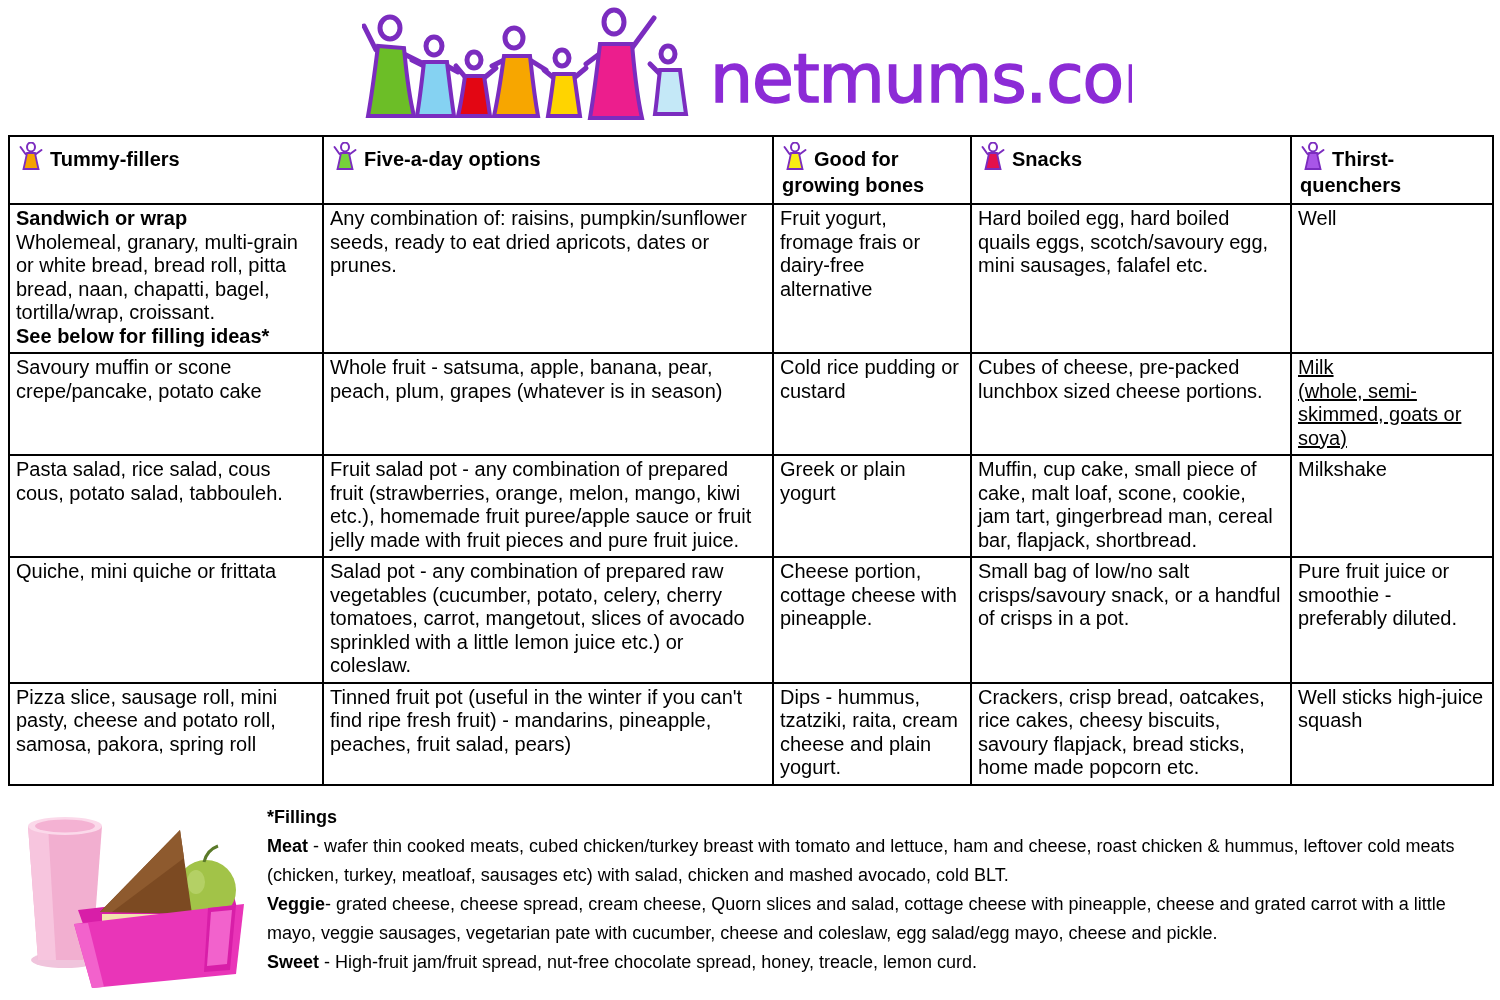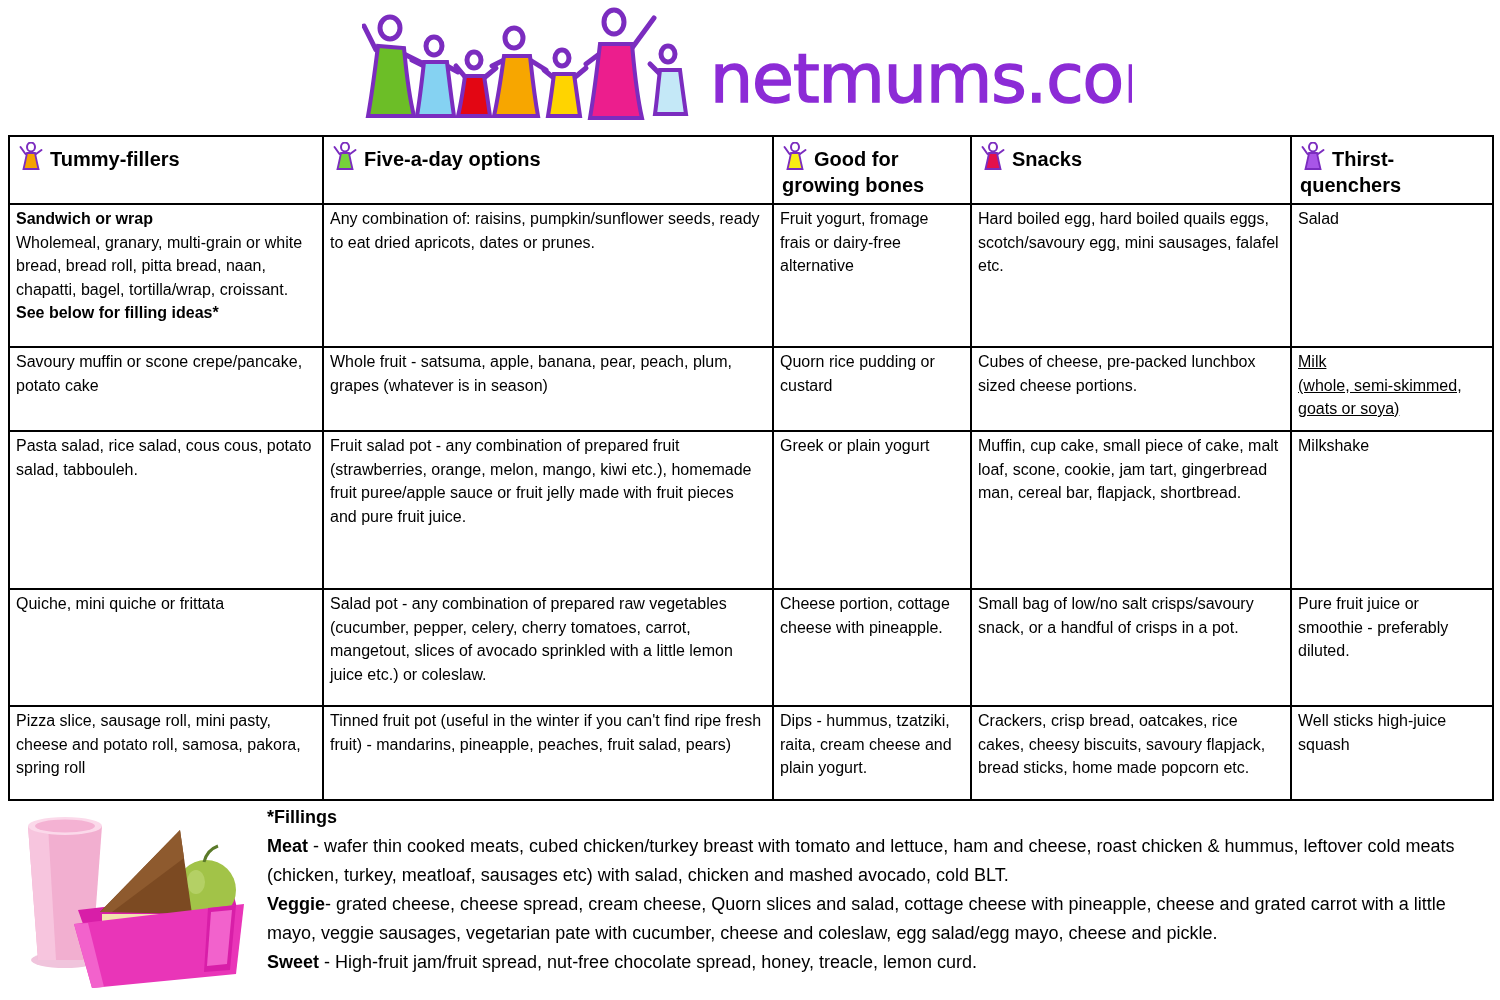--- a/index.html
+++ b/index.html
@@ -17,7 +17,7 @@
   }
   th, td {
     border:2px solid #000; vertical-align:top; text-align:left;
-    padding:2px 8px 4px 6px; font-size:16px; line-height:23.5px;
+    padding:2px 8px 4px 6px; font-size:20px; line-height:23.5px;
   }
   th { font-weight:bold; font-size:20px; line-height:26px; padding-top:5px; padding-left:8px;border-radius:28px; }
   .fig-icon { vertical-align:-6px; margin-right:7px; }

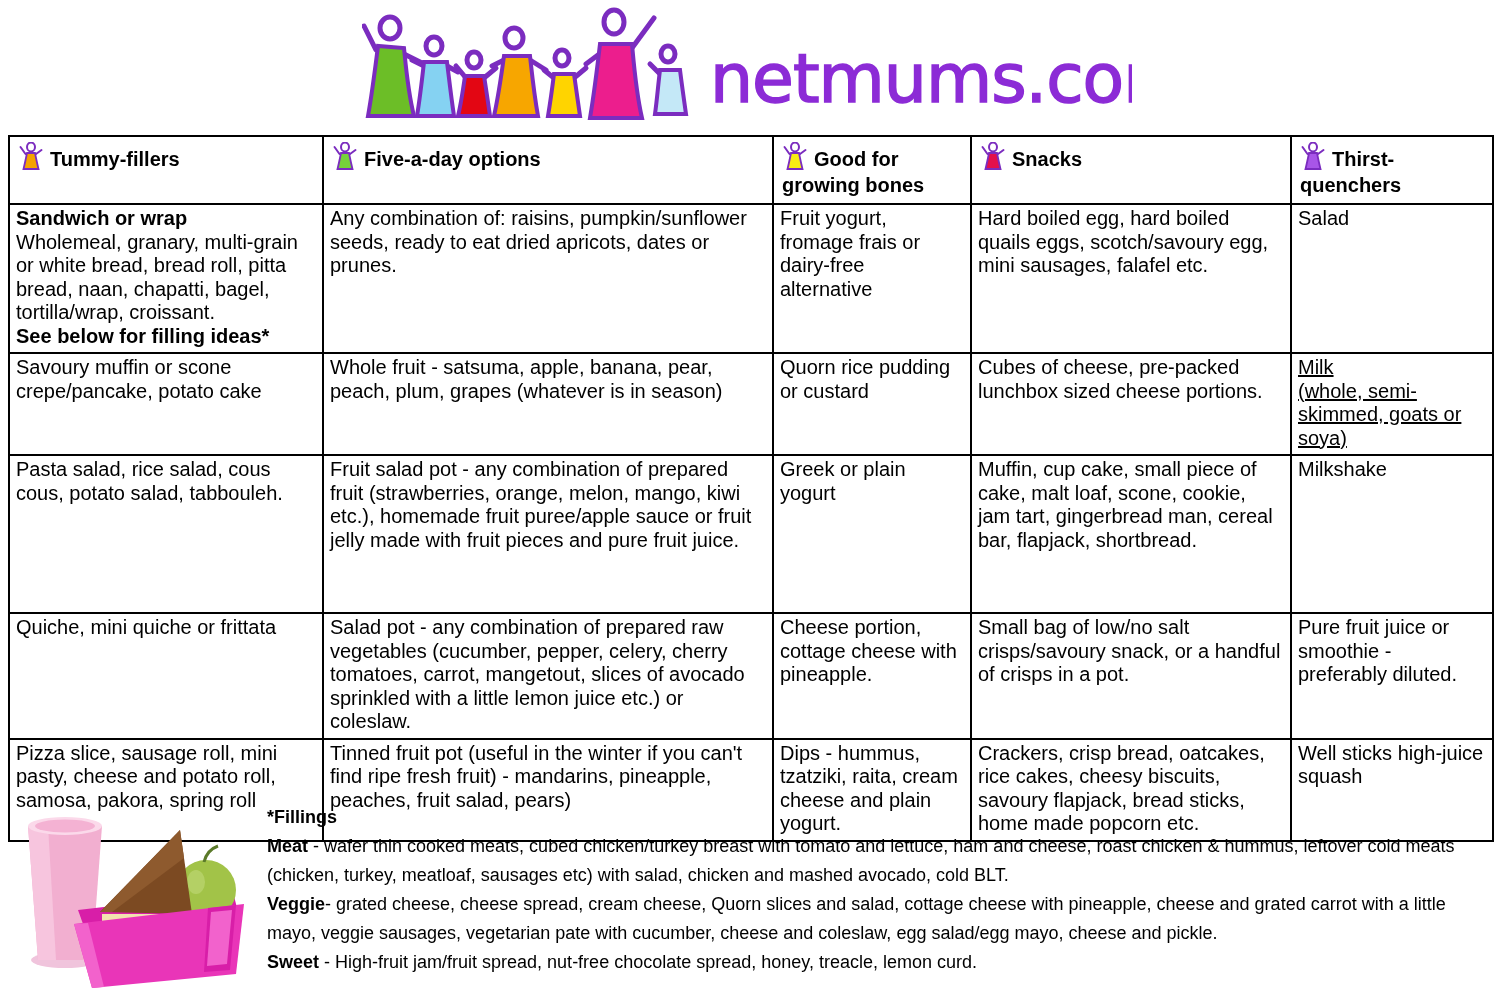--- a/index.html
+++ b/index.html
@@ -150,7 +150,7 @@
       <td>Any combination of: raisins, pumpkin/sunflower seeds, ready to eat dried apricots, dates or prunes.</td>
       <td>Fruit yogurt, fromage frais or dairy-free alternative</td>
       <td>Hard boiled egg, hard boiled quails eggs, scotch/savoury egg, mini sausages, falafel etc.</td>
-      <td>Salad</td>
+      <td>Well</td>
     </tr>
     <tr class="r2">
       <td>Savoury muffin or scone crepe/pancake, potato cake</td>

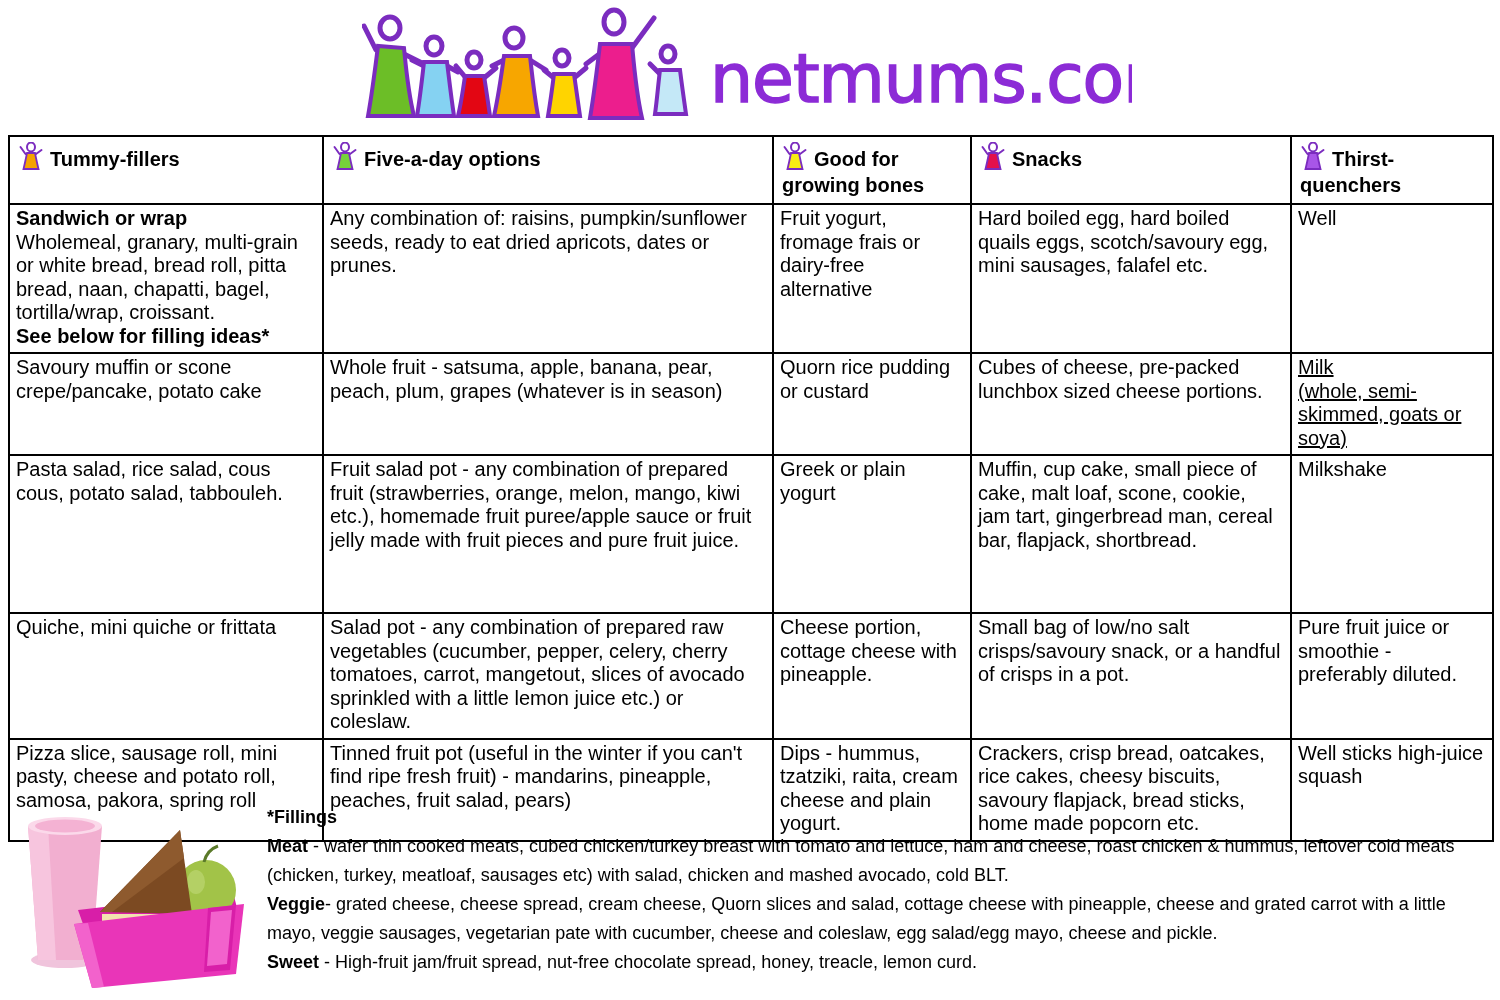--- a/index.html
+++ b/index.html
@@ -155,7 +155,7 @@
     <tr class="r2">
       <td>Savoury muffin or scone crepe/pancake, potato cake</td>
       <td>Whole fruit - satsuma, apple, banana, pear, peach, plum, grapes (whatever is in season)</td>
-      <td>Quorn rice pudding or custard</td>
+      <td>Cold rice pudding or custard</td>
       <td>Cubes of cheese, pre-packed lunchbox sized cheese portions.</td>
       <td class="pre">Milk
 (whole, semi-skimmed, goats or soya)</td>

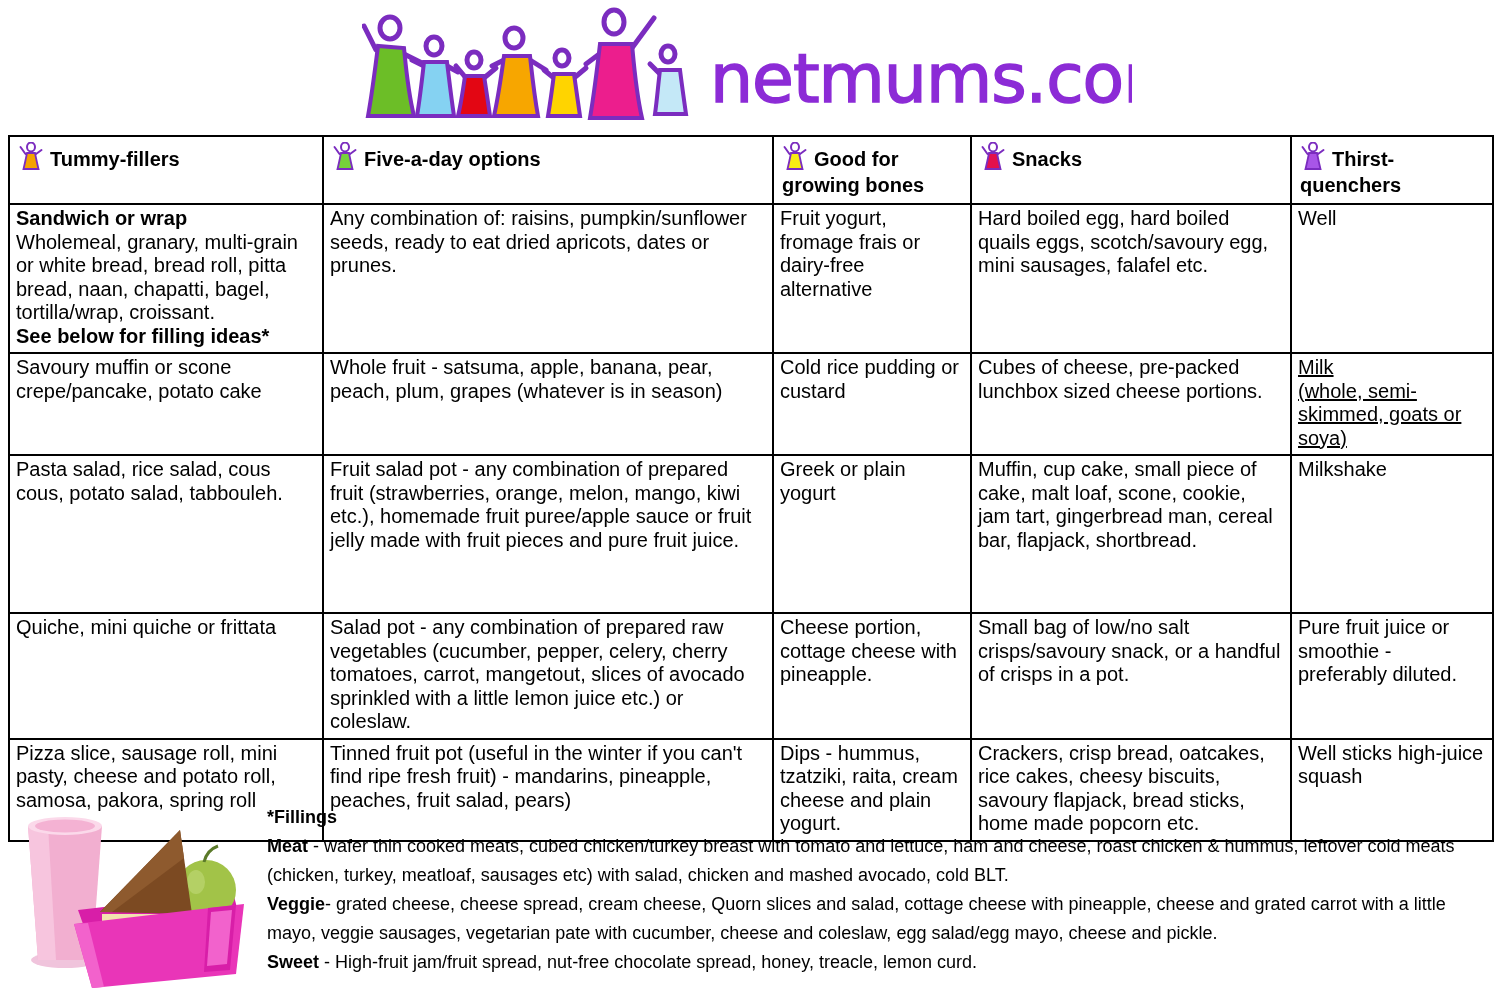--- a/index.html
+++ b/index.html
@@ -24,7 +24,7 @@
   tr.hr  { height:68px; }
   tr.r1  { height:143px; }
   tr.r2  { height:84px; }
-  tr.r3  { height:158px; }
+  tr.r3  { height:102px; }
   tr.r4  { height:117px; }
   tr.r5  { height:94px; }
   td.pre { white-space:pre-line;text-decoration:underline; }

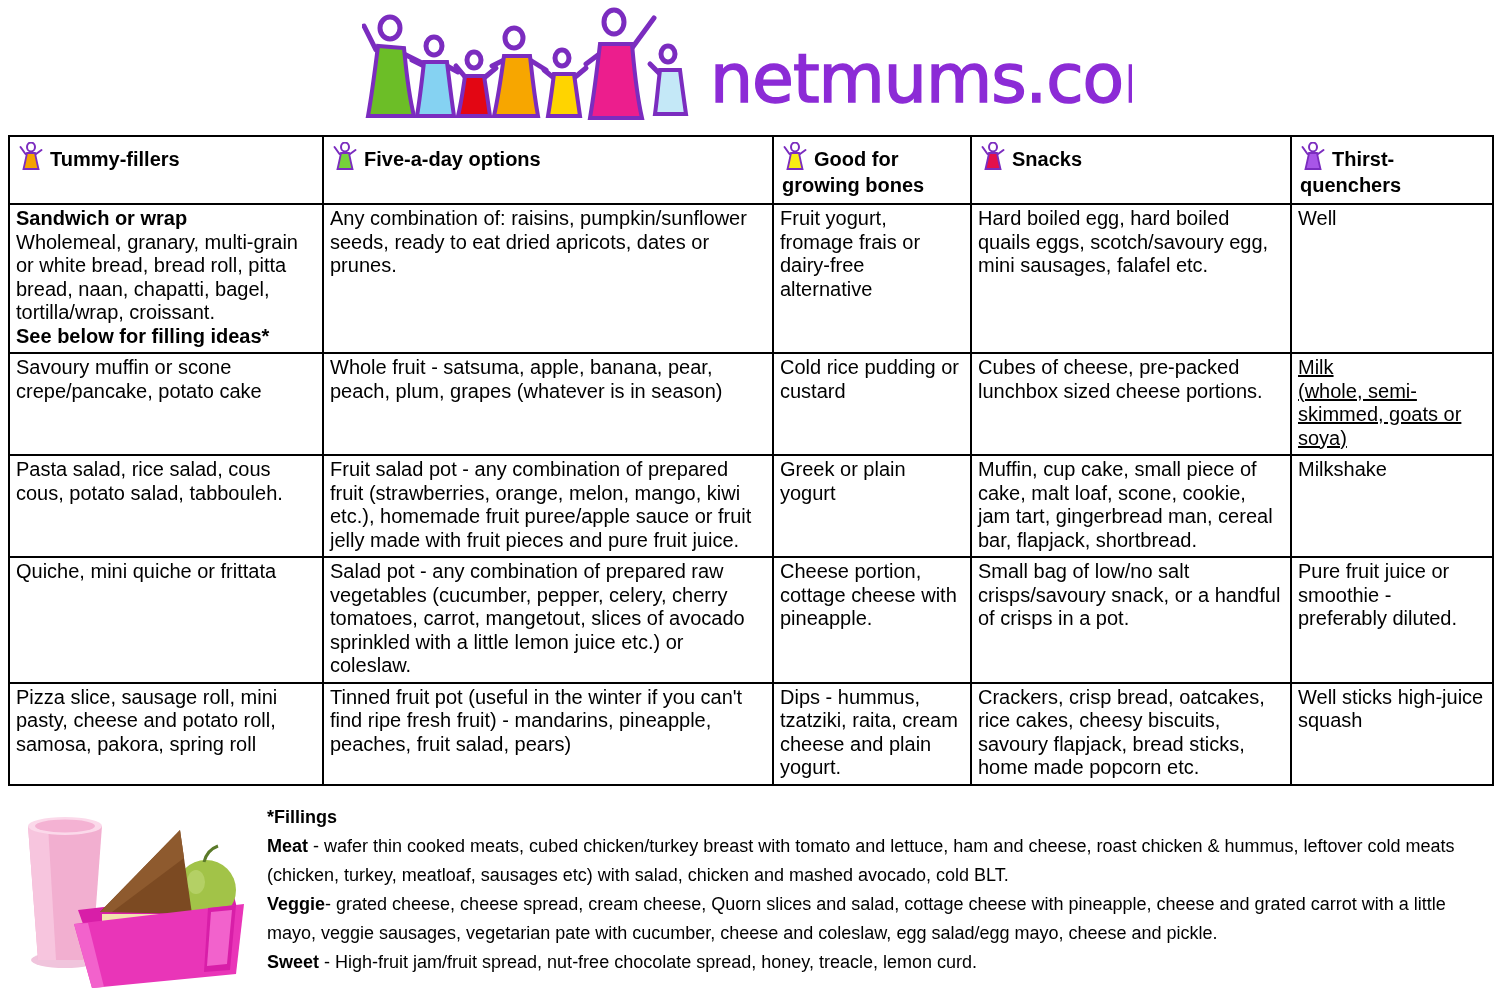--- a/index.html
+++ b/index.html
@@ -169,7 +169,7 @@
     </tr>
     <tr class="r4">
       <td>Quiche, mini quiche or frittata</td>
-      <td>Salad pot - any combination of prepared raw vegetables (cucumber, pepper, celery, cherry tomatoes, carrot, mangetout, slices of avocado sprinkled with a little lemon juice etc.) or coleslaw.</td>
+      <td>Salad pot - any combination of prepared raw vegetables (cucumber, potato, celery, cherry tomatoes, carrot, mangetout, slices of avocado sprinkled with a little lemon juice etc.) or coleslaw.</td>
       <td>Cheese portion, cottage cheese with pineapple.</td>
       <td>Small bag of low/no salt crisps/savoury snack, or a handful of crisps in a pot.</td>
       <td>Pure fruit juice or smoothie - preferably diluted.</td>

